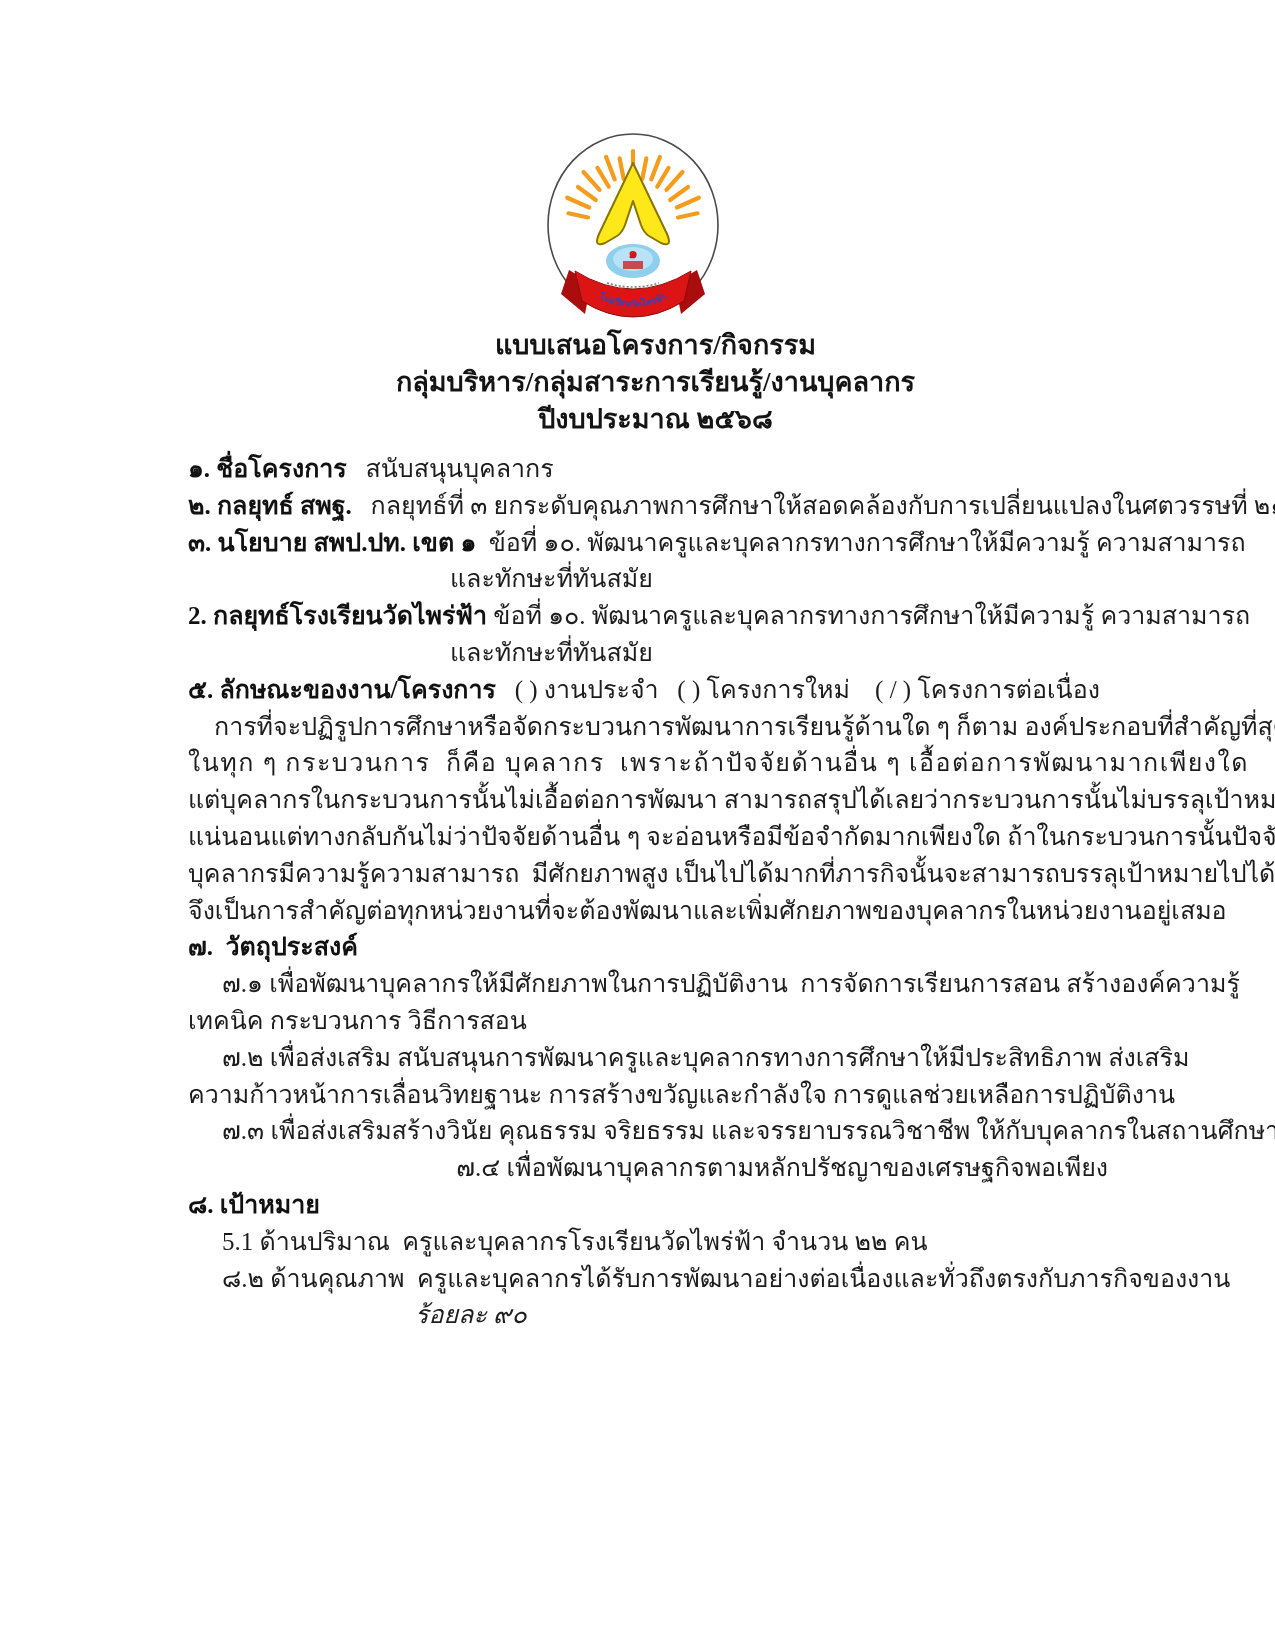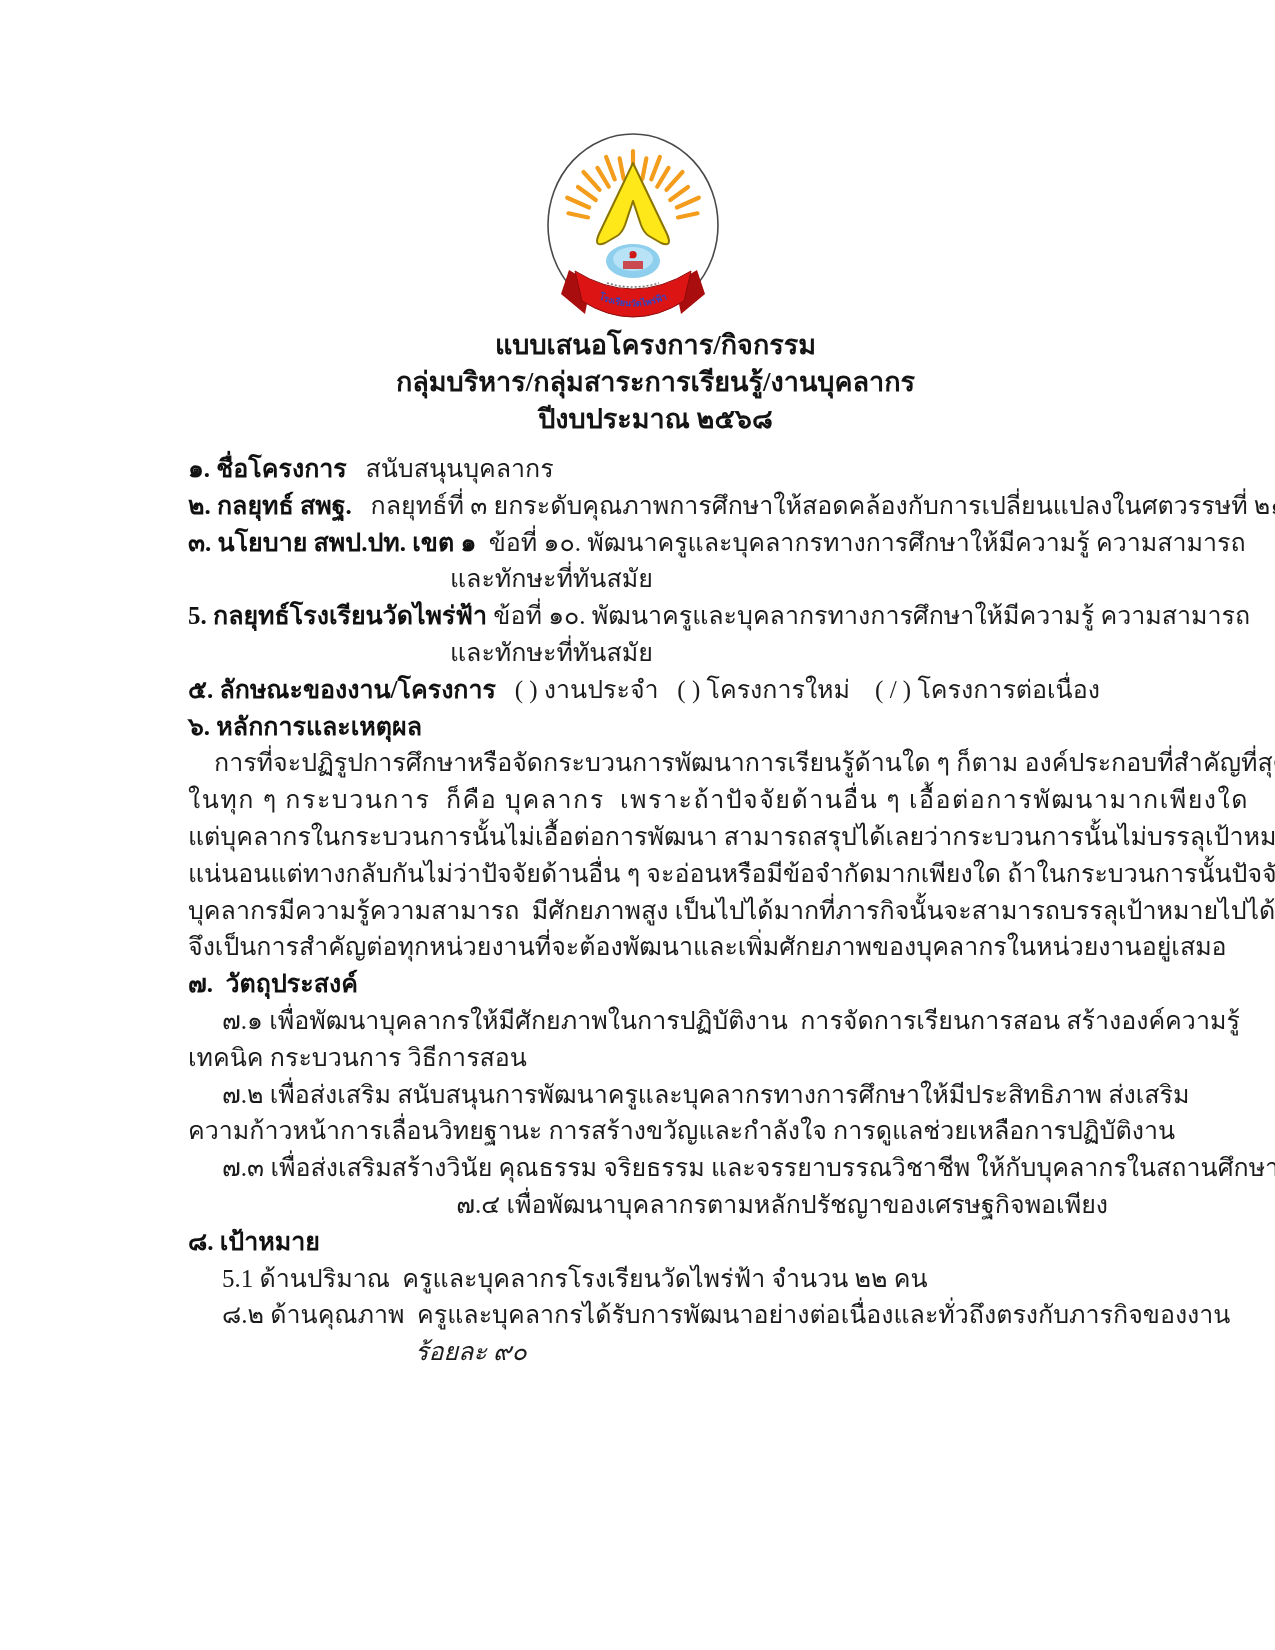--- a/index.html
+++ b/index.html
@@ -93,7 +93,7 @@
       <div class="line"><span class="b">๒. กลยุทธ์ สพฐ.</span><span class="n">   กลยุทธ์ที่ ๓ ยกระดับคุณภาพการศึกษาให้สอดคล้องกับการเปลี่ยนแปลงในศตวรรษที่ ๒๑</span></div>
       <div class="line"><span class="b">๓. นโยบาย สพป.ปท. เขต ๑</span><span class="n">  ข้อที่ ๑๐. พัฒนาครูและบุคลากรทางการศึกษาให้มีความรู้ ความสามารถ</span></div>
       <div class="line" style="padding-left: 262px;"><span class="n">และทักษะที่ทันสมัย</span></div>
-      <div class="line"><span class="b">5. กลยุทธ์โรงเรียนวัดไพร่ฟ้า</span><span class="n"> ข้อที่ ๑๐. พัฒนาครูและบุคลากรทางการศึกษาให้มีความรู้ ความสามารถ</span></div>
+      <div class="line"><span class="b">2. กลยุทธ์โรงเรียนวัดไพร่ฟ้า</span><span class="n"> ข้อที่ ๑๐. พัฒนาครูและบุคลากรทางการศึกษาให้มีความรู้ ความสามารถ</span></div>
       <div class="line" style="padding-left: 262px;"><span class="n">และทักษะที่ทันสมัย</span></div>
       <div class="line"><span class="b">๕. ลักษณะของงาน/โครงการ</span><span class="n">   ( ) งานประจำ   ( ) โครงการใหม่    ( / ) โครงการต่อเนื่อง</span></div>
       <div class="line"><span class="b">๖. หลักการและเหตุผล</span></div>

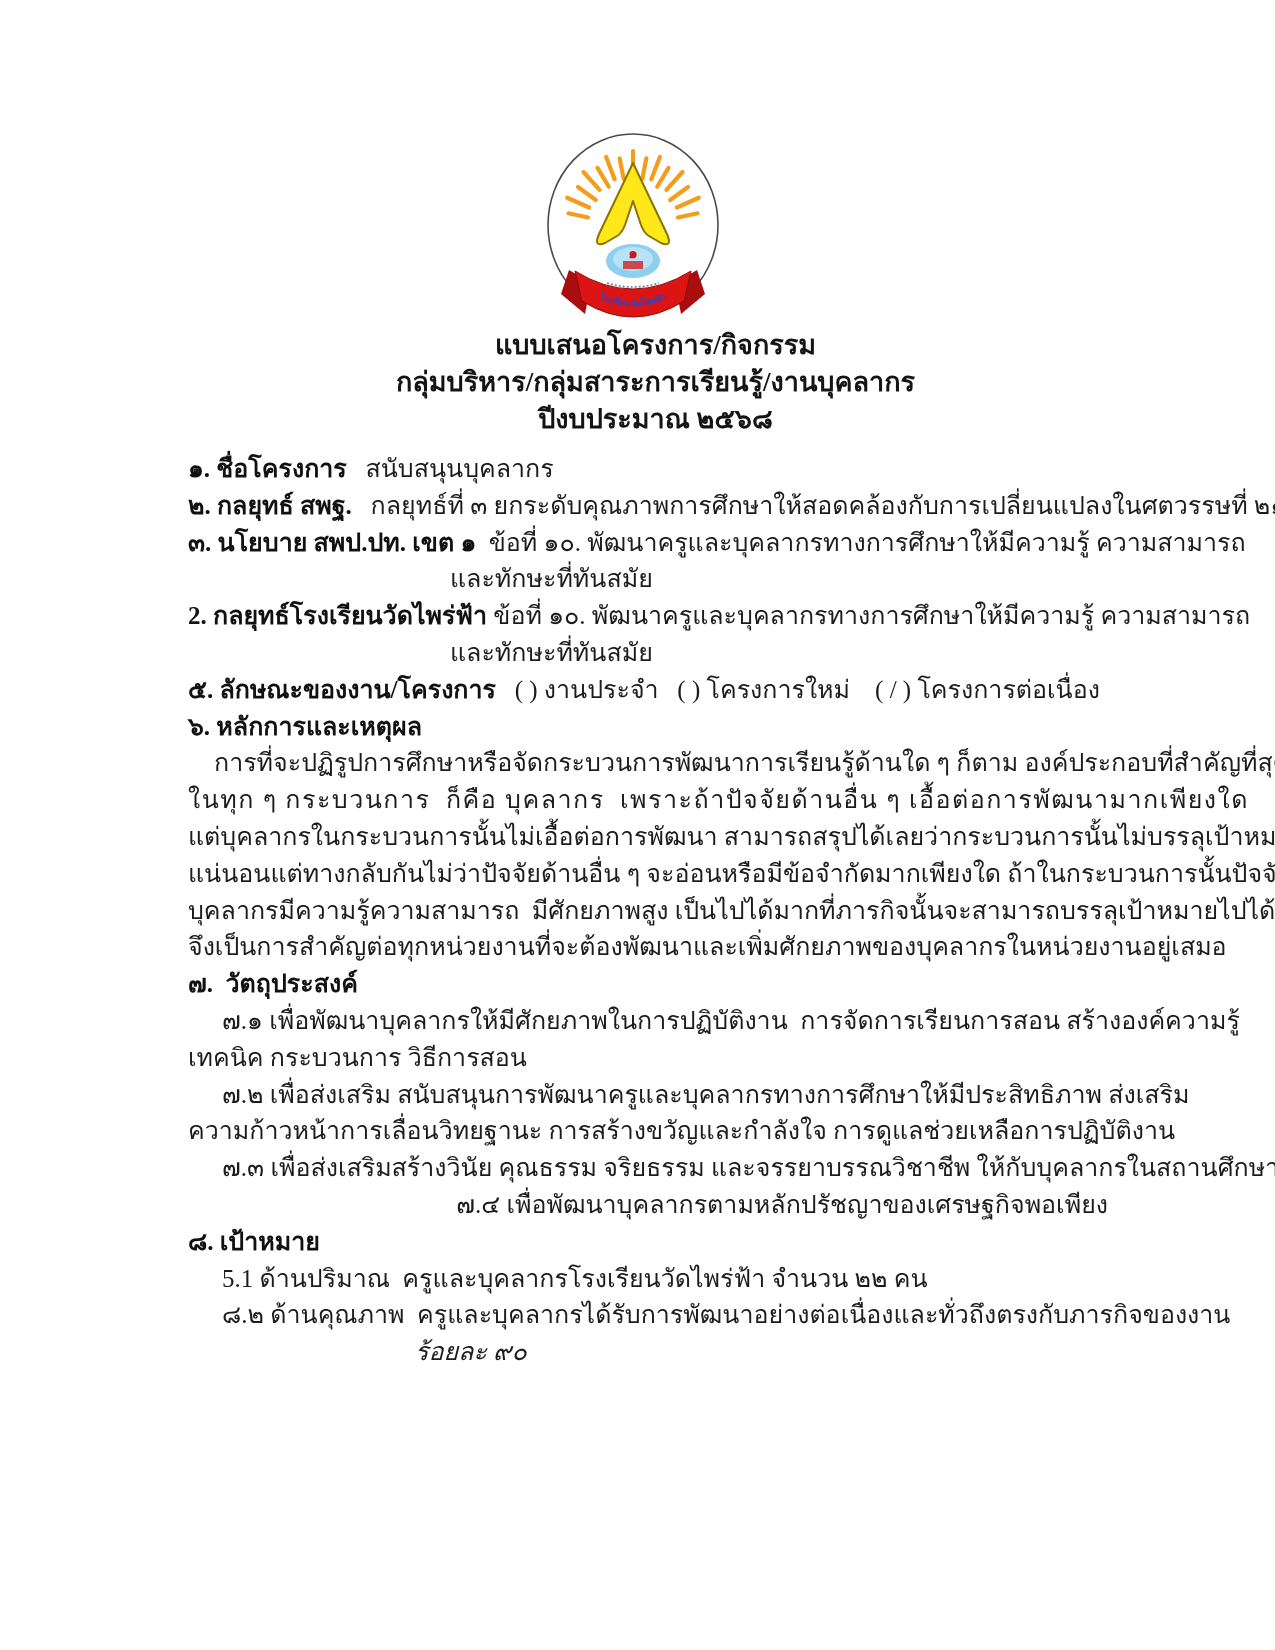--- a/index.html
+++ b/index.html
@@ -96,7 +96,6 @@
       <div class="line"><span class="b">2. กลยุทธ์โรงเรียนวัดไพร่ฟ้า</span><span class="n"> ข้อที่ ๑๐. พัฒนาครูและบุคลากรทางการศึกษาให้มีความรู้ ความสามารถ</span></div>
       <div class="line" style="padding-left: 262px;"><span class="n">และทักษะที่ทันสมัย</span></div>
       <div class="line"><span class="b">๕. ลักษณะของงาน/โครงการ</span><span class="n">   ( ) งานประจำ   ( ) โครงการใหม่    ( / ) โครงการต่อเนื่อง</span></div>
-      <div class="line"><span class="b">๖. หลักการและเหตุผล</span></div>
       <div class="line" style="padding-left: 26px;"><span class="n">การที่จะปฏิรูปการศึกษาหรือจัดกระบวนการพัฒนาการเรียนรู้ด้านใด ๆ ก็ตาม องค์ประกอบที่สำคัญที่สุด</span></div>
       <div class="line" style="letter-spacing: 1.5px;"><span class="n">ในทุก ๆ กระบวนการ  ก็คือ บุคลากร  เพราะถ้าปัจจัยด้านอื่น ๆ เอื้อต่อการพัฒนามากเพียงใด</span></div>
       <div class="line"><span class="n">แต่บุคลากรในกระบวนการนั้นไม่เอื้อต่อการพัฒนา สามารถสรุปได้เลยว่ากระบวนการนั้นไม่บรรลุเป้าหมาย</span></div>

